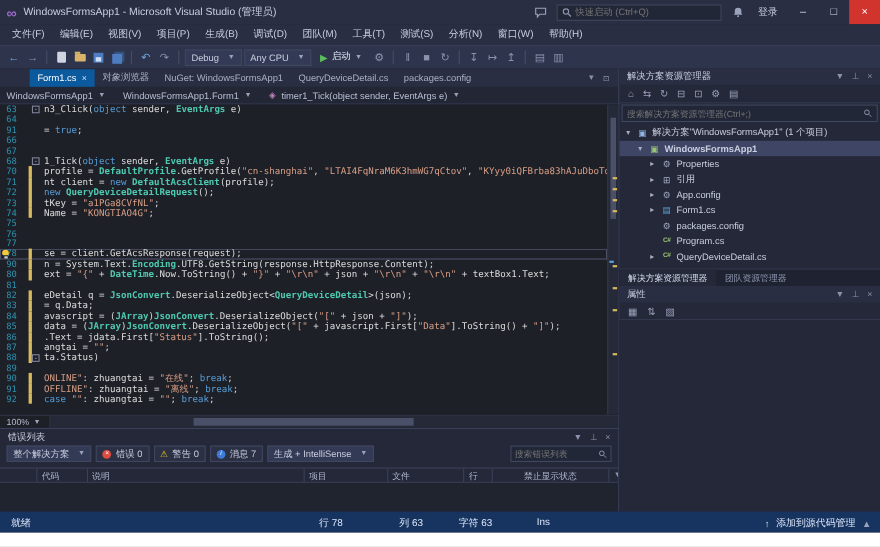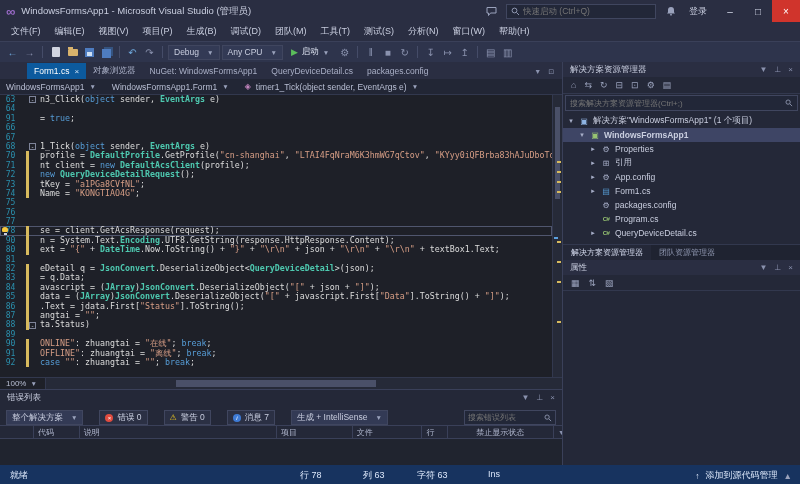--- a/index.html
+++ b/index.html
@@ -84,7 +84,7 @@
   .errorlist { flex:0 0 76px; display:flex; flex-direction:column; background:#242838; border-top:1px solid #3A4059; }
   .panel-caption { height:15px; flex:0 0 15px; display:flex; align-items:center; font-size:8.5px; color:#C9CEDF; padding:0 7px; }
   .cap-icons { margin-left:auto; display:flex; gap:7px; color:#8A92AE; font-size:8px; }
-  .el-toolbar { flex:0 0 20px; display:flex; align-items:flex-end; gap:16px; padding:0 6px; font-size:8.5px; }
+  .el-toolbar { flex:0 0 20px; display:flex; align-items:flex-start; gap:4px; padding:0 6px; font-size:8.5px; }
   .el-btn { display:flex; align-items:center; gap:4px; height:15px; border:1px solid #40465F; background:#2B3044; padding:0 5px; color:#C9CEDF; }
   .errico { width:8px; height:8px; border-radius:50%; background:#E04B3F; color:#fff; font-size:6px; line-height:8px; text-align:center; }
   .warnico { color:#F2CB1D; font-size:8px; }

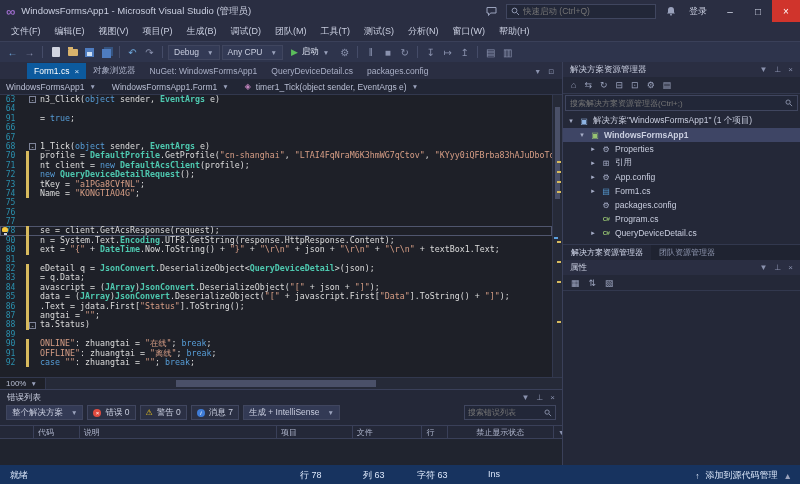--- a/index.html
+++ b/index.html
@@ -119,7 +119,7 @@
   .statusbar { flex:0 0 19px; background:#17335F; position:relative; font-size:9px; color:#DCE7FA; }
   .statusbar span { position:absolute; top:4px; }
   .sb-ready { left:10px; }
-  .sb-line { left:300px; } .sb-col { left:363px; } .sb-char { left:417px; } .sb-ins { left:488px; }
+  .sb-line { left:290px; } .sb-col { left:363px; } .sb-char { left:417px; } .sb-ins { left:488px; }
   .sb-right { right:8px; display:flex; gap:6px; align-items:center; }
   .sb-right i { font-style:normal; font-size:8.5px; }
 </style>

